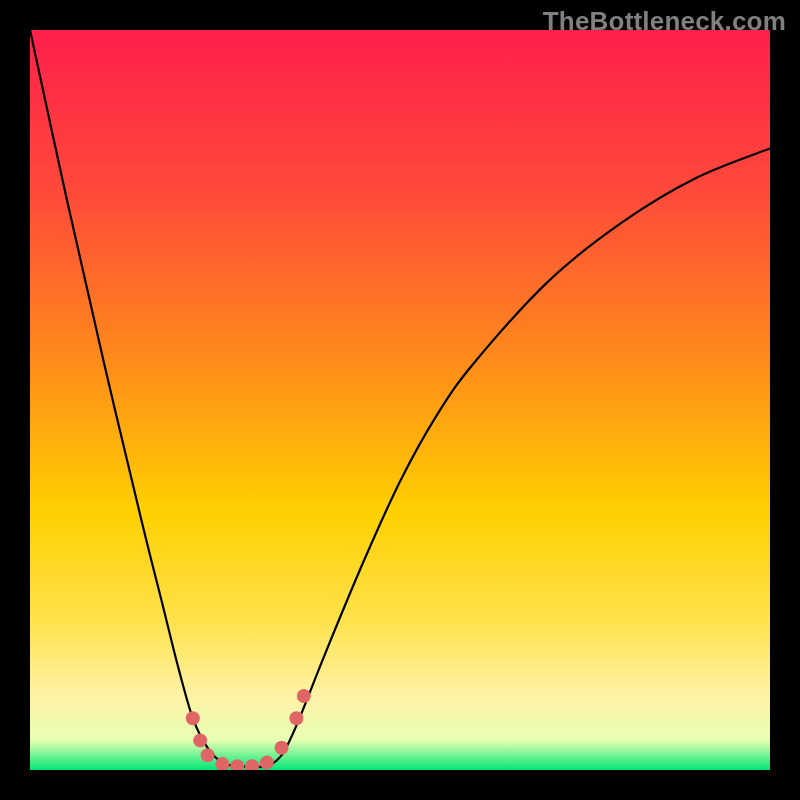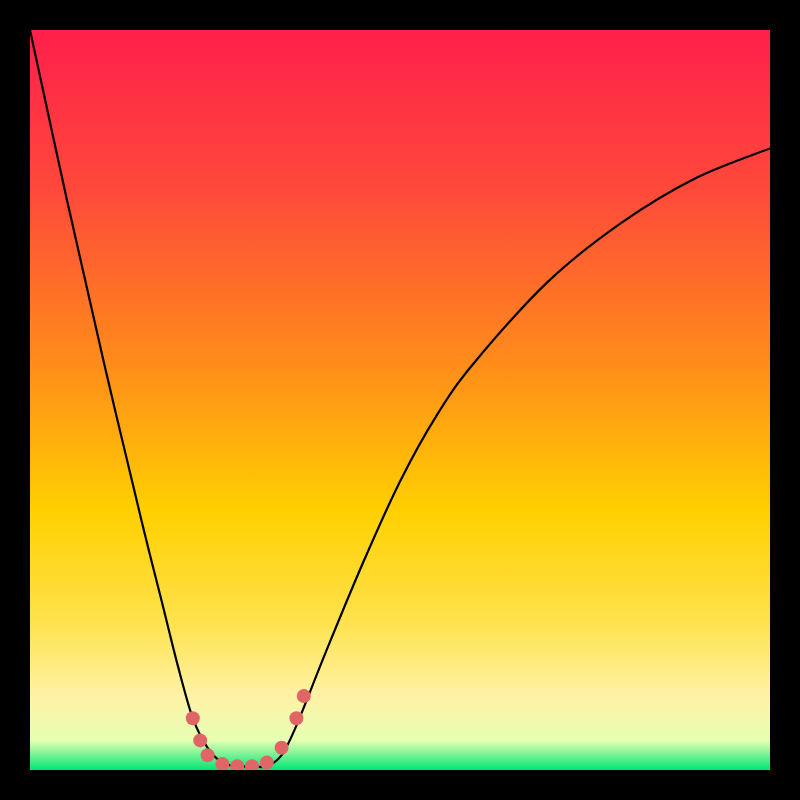--- a/index.html
+++ b/index.html
@@ -72,6 +72,7 @@
         </g>
     </svg>
   </div>
+  <div class="watermark">TheBottleneck.com</div>
 </div>
 
 </body></html>

